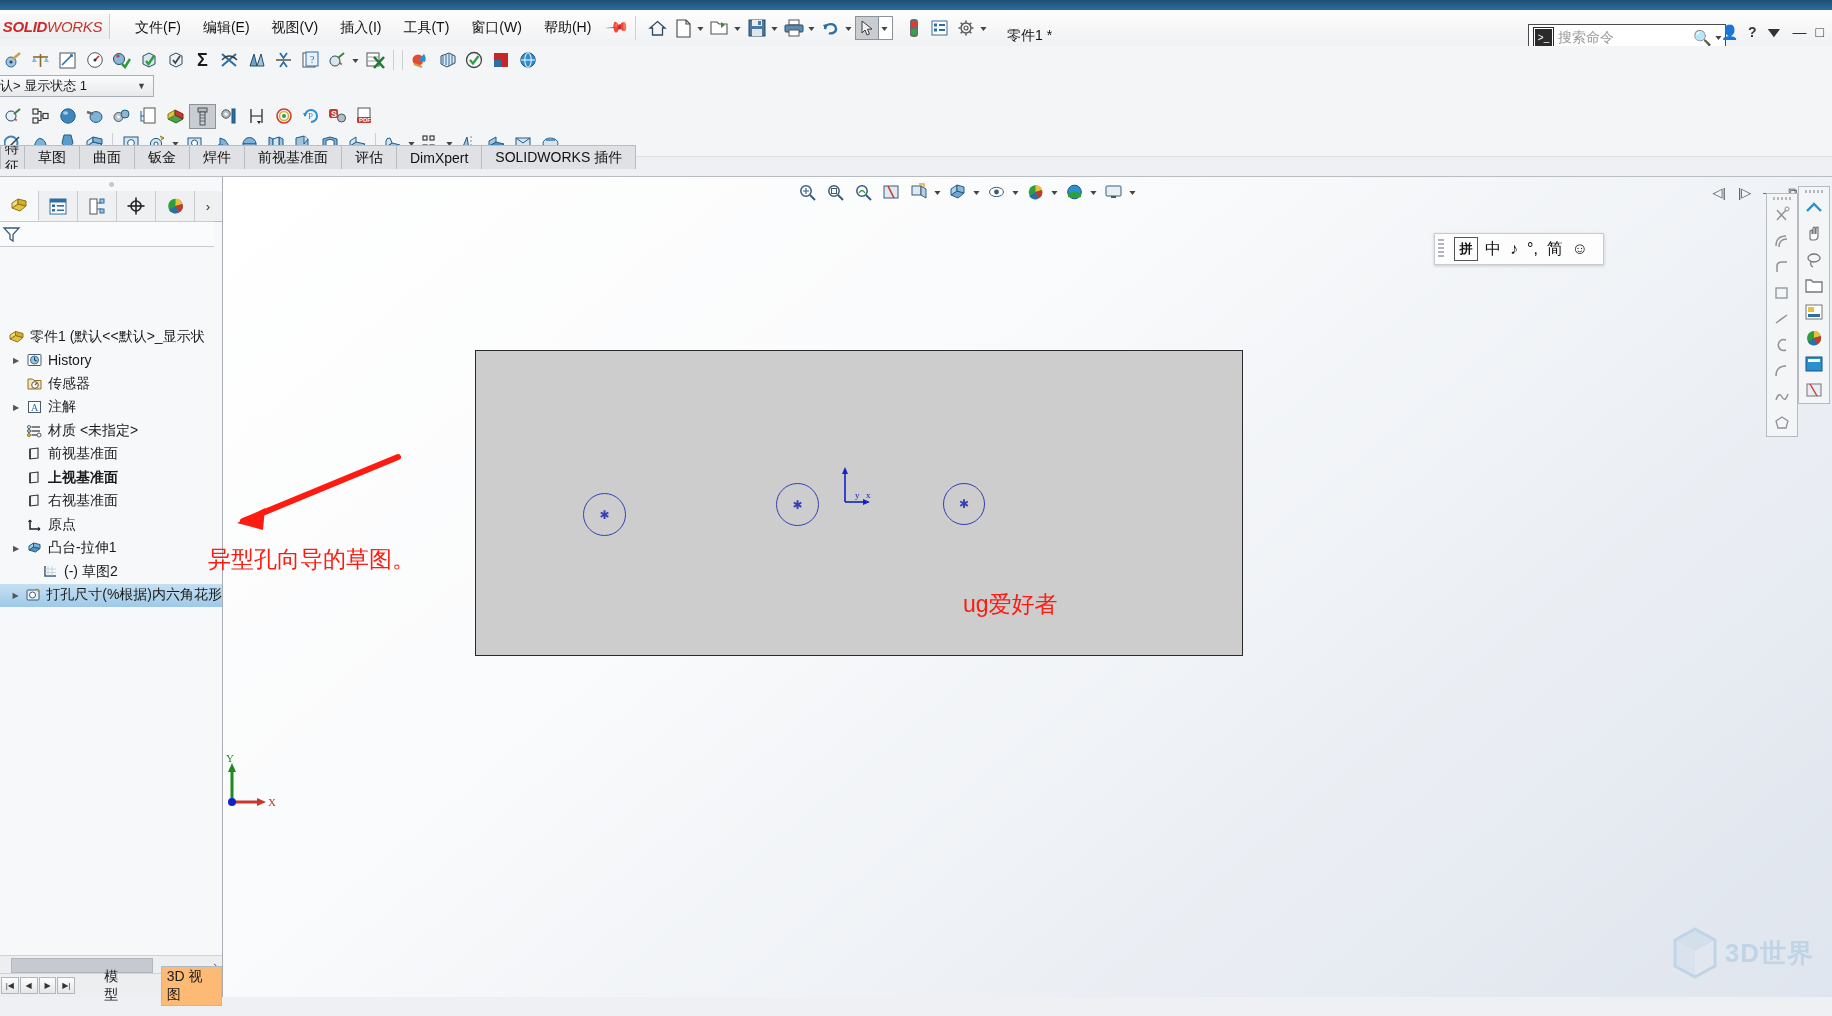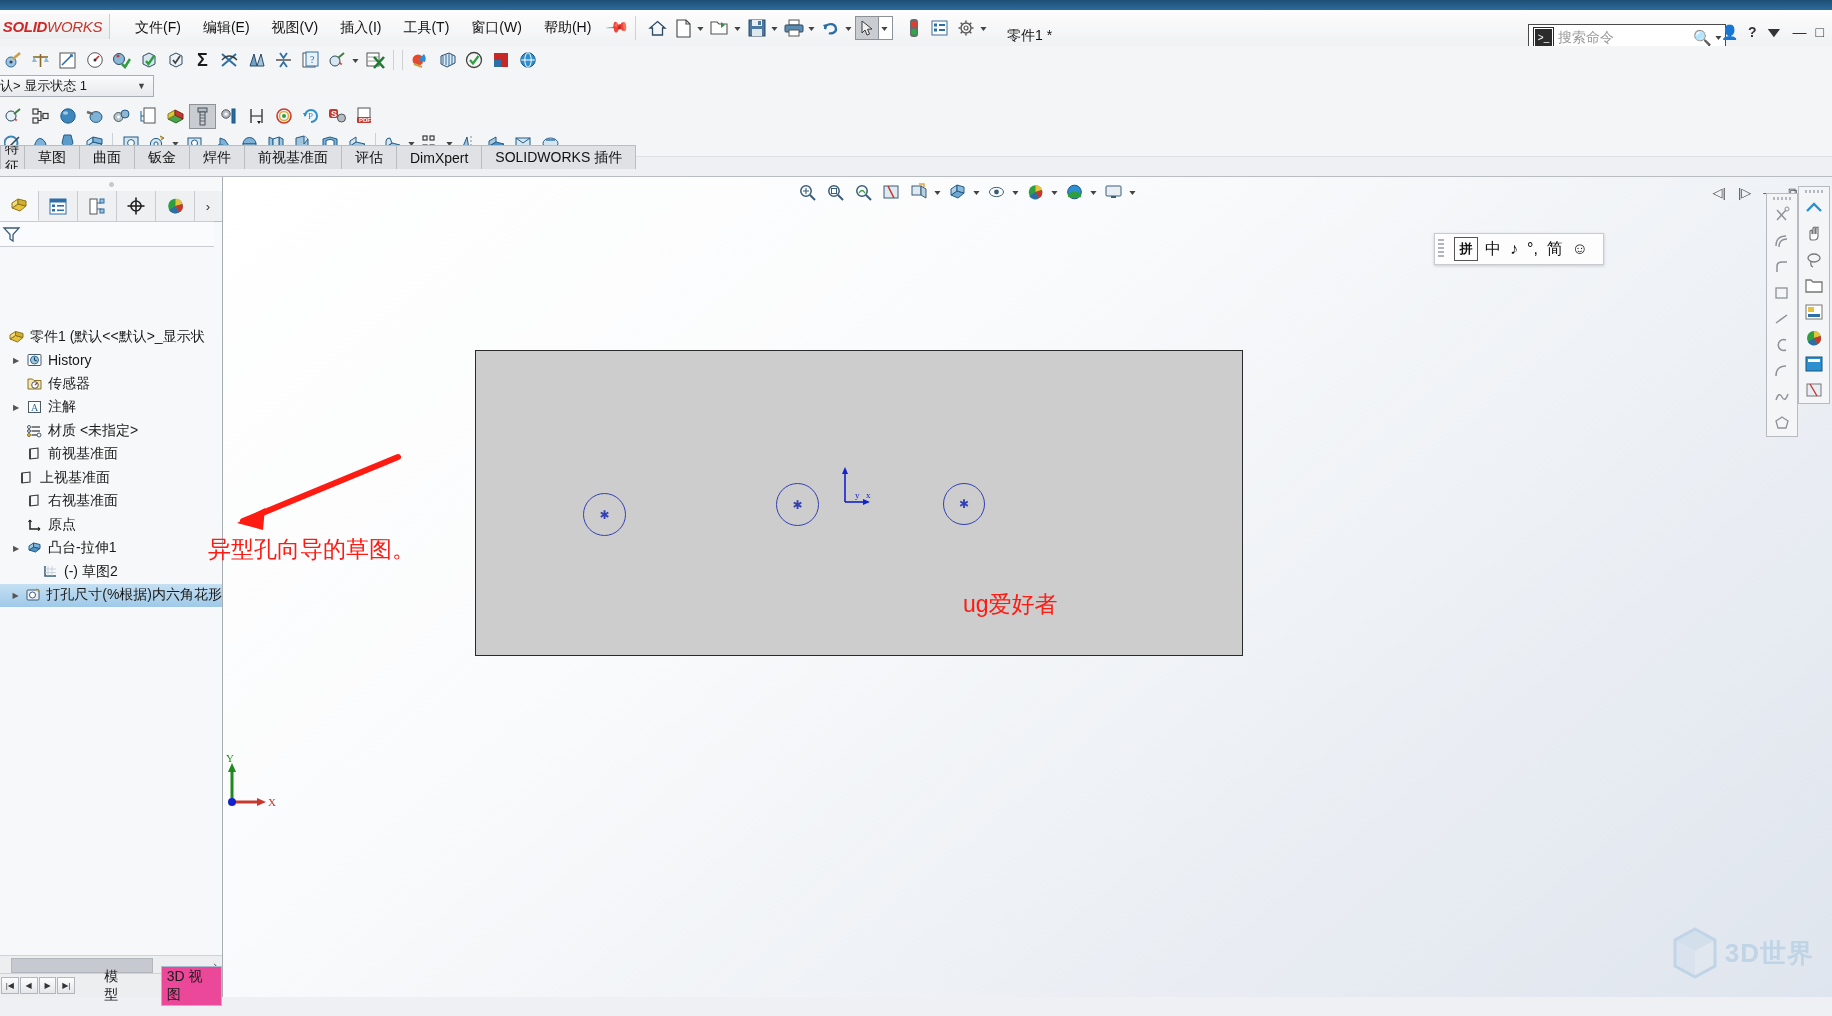--- a/index.html
+++ b/index.html
@@ -799,7 +799,7 @@
           <span class="tlabel">前视基准面</span>
         </div>
 
-        <div class="trow" style="padding-left:16px;">
+        <div class="trow" style="padding-left:24px;font-weight:bold;">
           <span class="ticon">
             <svg width="15" height="14" viewBox="0 0 15 14">
                 <path d="M3 2 L11 1 L11 11 L3 12 Z" fill="none" stroke="#333" stroke-width="1.1"></path>

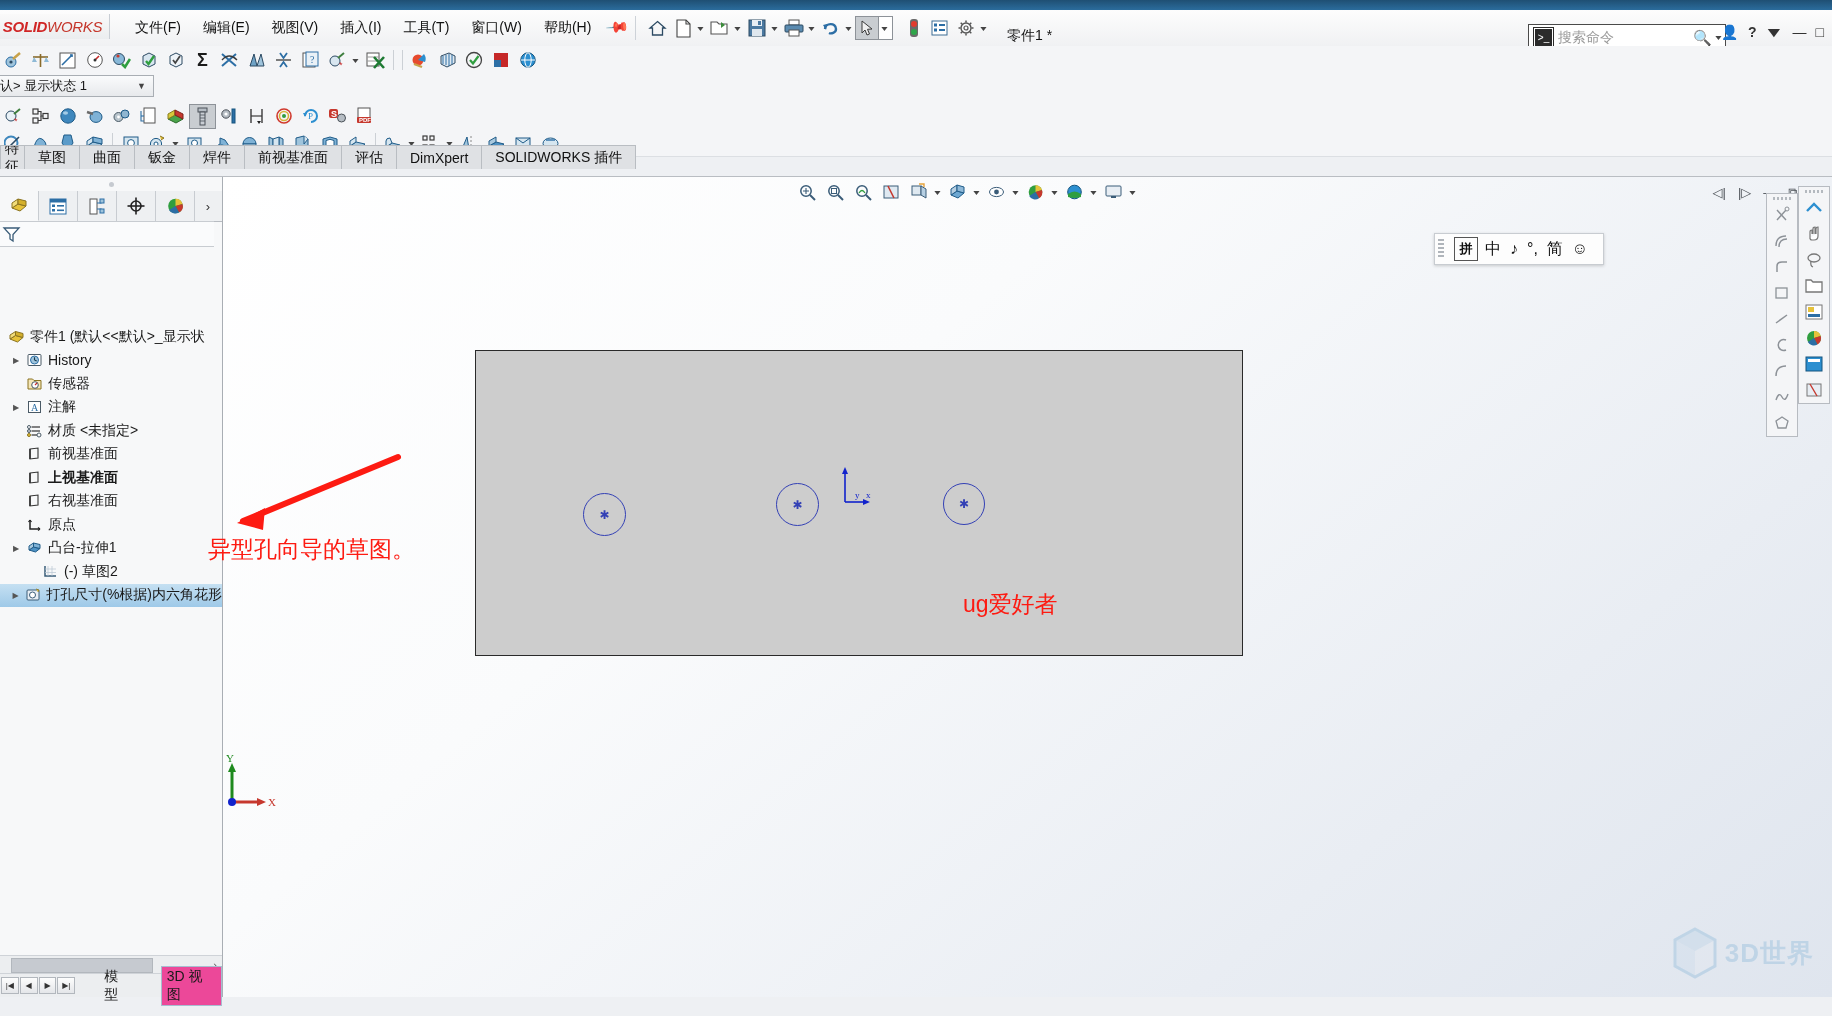--- a/index.html
+++ b/index.html
@@ -996,7 +996,7 @@
       </svg>
     </div>
 
-    <div class="redtext" style="left:-15px;top:357px;">异型孔向导的草图。</div>
+    <div class="redtext" style="left:-15px;top:367px;">异型孔向导的草图。</div>
     <div class="redtext" style="left:740px;top:412px;">ug爱好者</div>
 
     <svg class="redarrow" style="left:-50px;top:270px;width:300px;height:110px;">

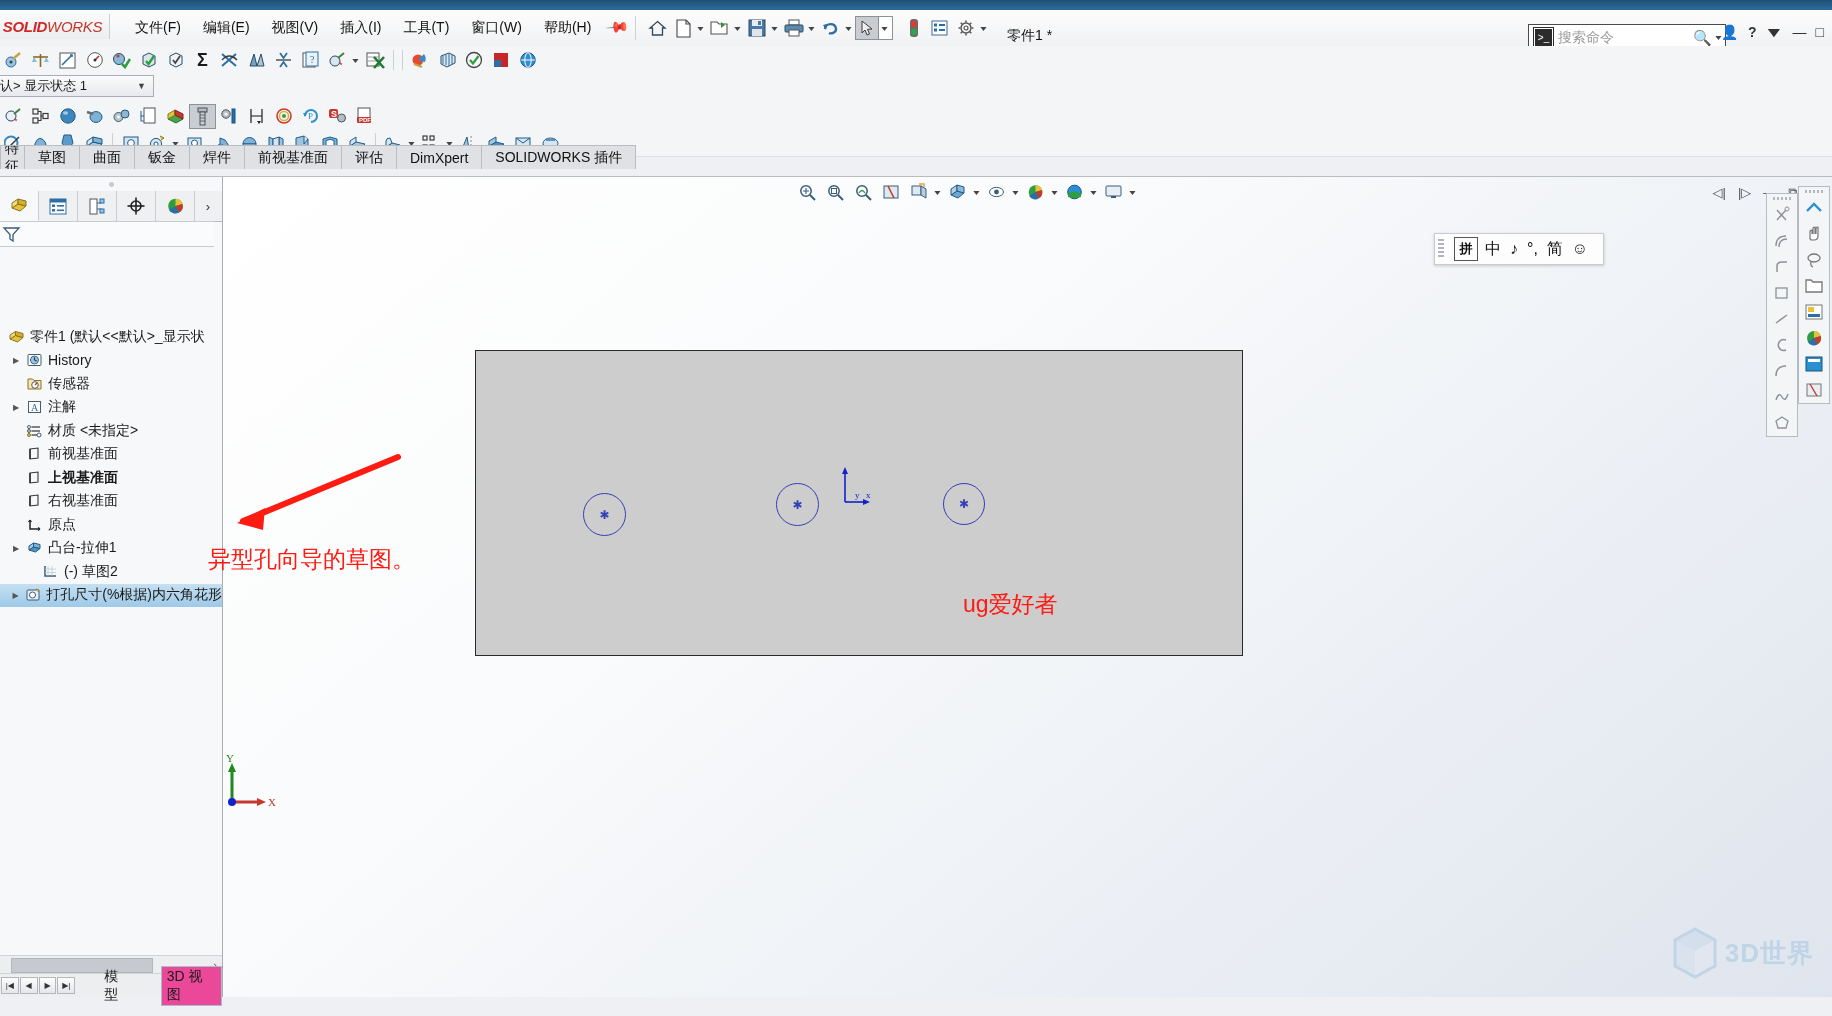--- a/index.html
+++ b/index.html
@@ -98,7 +98,7 @@
     border:1px solid #b2b7bd;display:flex;align-items:center;justify-content:center;
     font-size:8px;color:#333;cursor:default;}
   .btab{margin-left:24px;font-size:14px;padding:1px 5px;cursor:default;}
-  .btab.active{background:#ec4899;border:1px solid #a7bdd0;}
+  .btab.active{background:#fdba74;border:1px solid #a7bdd0;}
 
   
   .graphics{position:absolute;left:223px;top:177px;width:1609px;height:820px;

